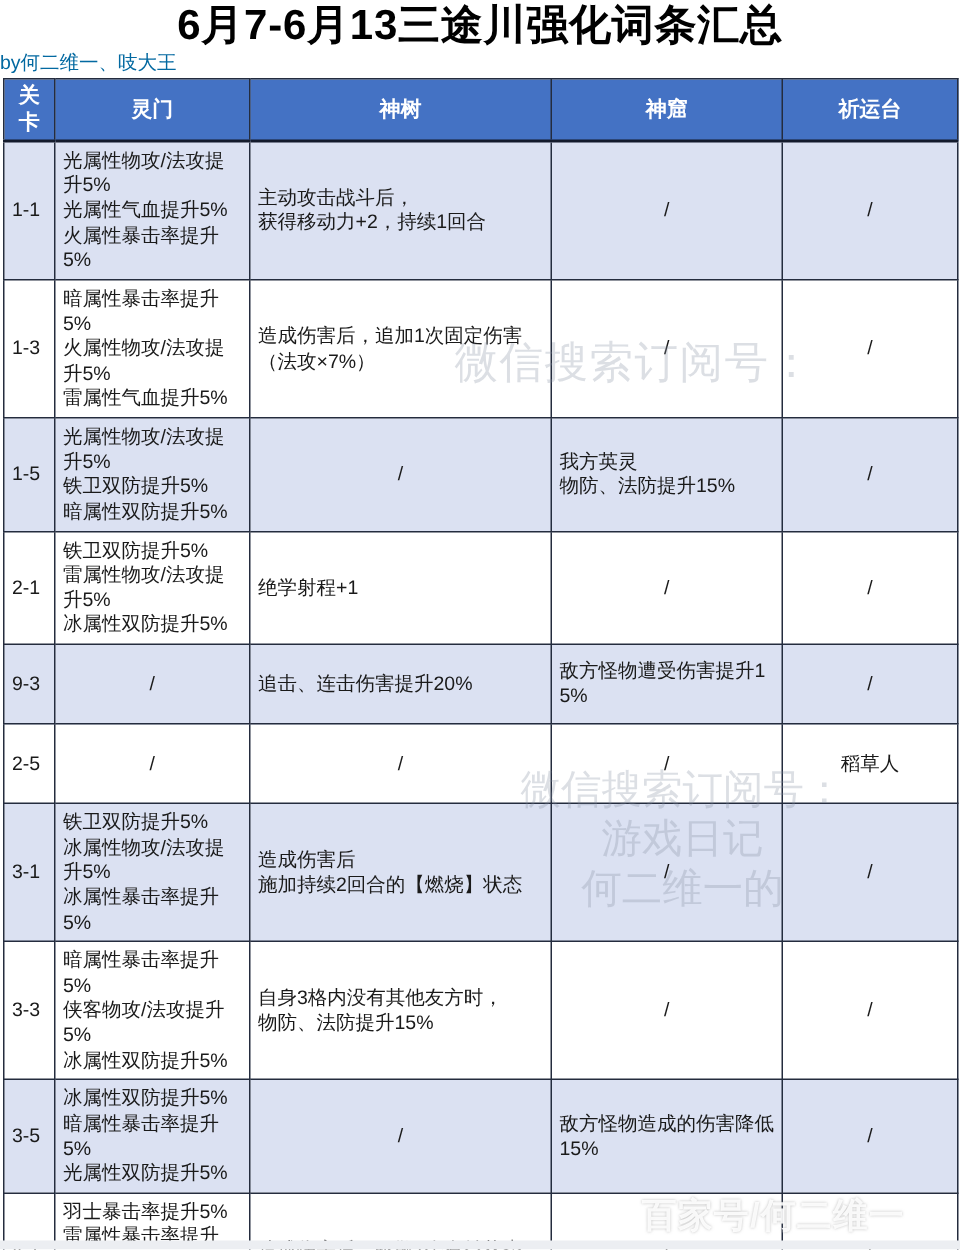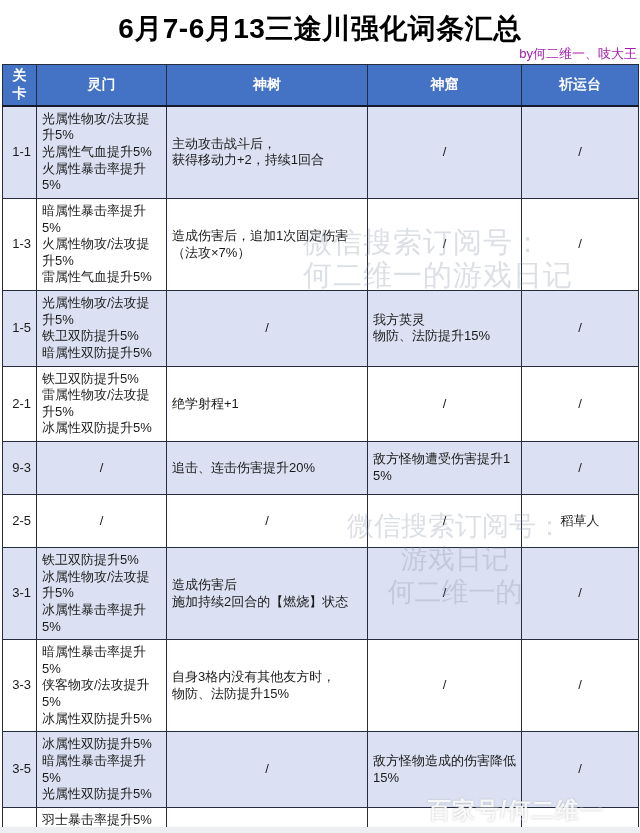--- a/index.html
+++ b/index.html
@@ -11,7 +11,7 @@
   }
   .page-title{
     text-align:center;font-size:28px;font-weight:bold;color:#000;
-    padding-top:13px;line-height:32px;letter-spacing:0.5px;
+    padding-top:1px;line-height:32px;letter-spacing:0.5px;
   }
   .byline{
     text-align:right;font-size:13px;color:#a21caf;

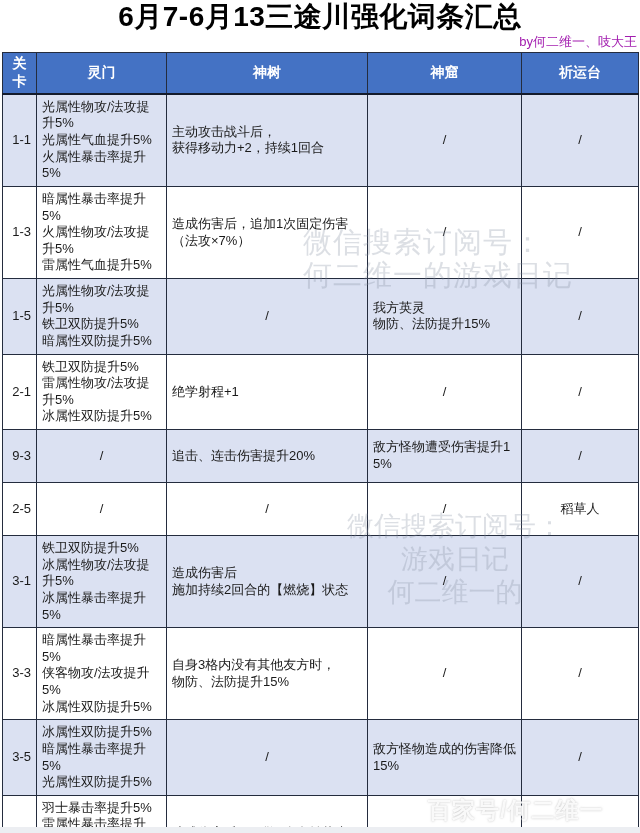--- a/index.html
+++ b/index.html
@@ -14,7 +14,7 @@
     padding-top:1px;line-height:32px;letter-spacing:0.5px;
   }
   .byline{
-    text-align:right;font-size:13px;color:#a21caf;
+    font-size:13px;color:#0369a1;
     padding:1px 3px 2px 0;line-height:16px;
   }
   table.sheet{

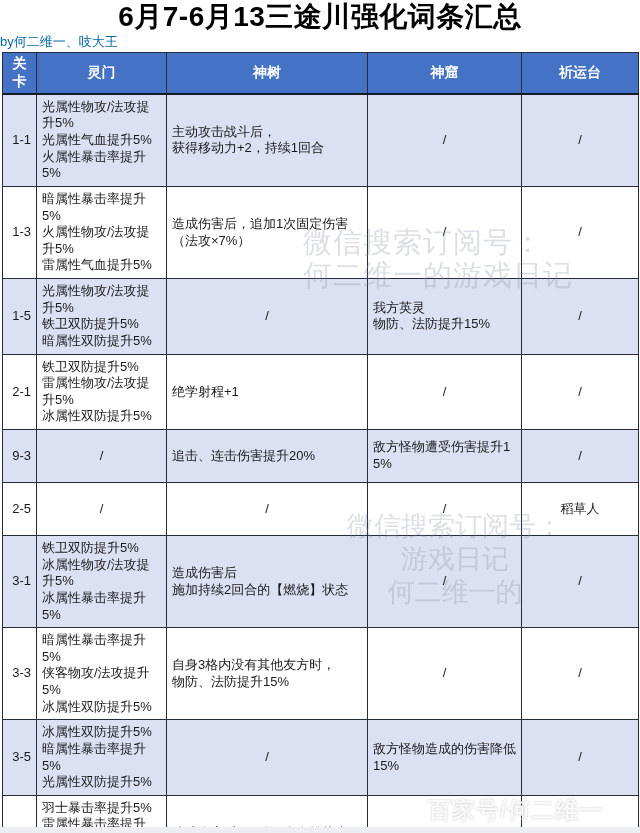--- a/index.html
+++ b/index.html
@@ -38,7 +38,7 @@
   }
   table.sheet td{height:44px;}
   tr.shaded td{background:#dbe1f2;margin-left:36px;}
-  td.stage{text-align:right;padding-left:5px;}
+  td.stage{text-align:left;padding-left:5px;}
   td.center, td.slash{text-align:center;}
   
   .wm{position:absolute;pointer-events:none;z-index:6;

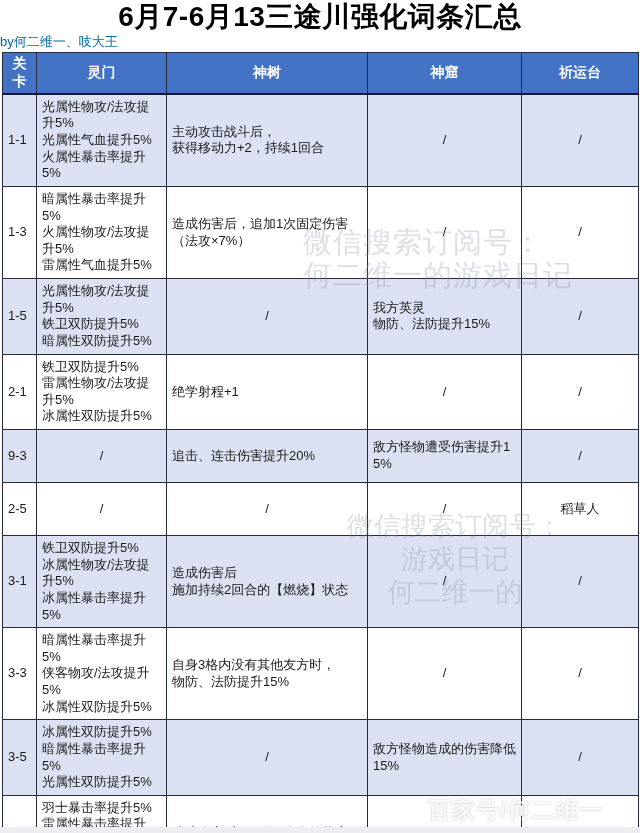--- a/index.html
+++ b/index.html
@@ -175,7 +175,6 @@
 
 <div class="wm wm-block1">
   <div>微信搜索订阅号：</div>
-  <div>何二维一的游戏日记</div>
 </div>
 
 <div class="wm wm-block2">

